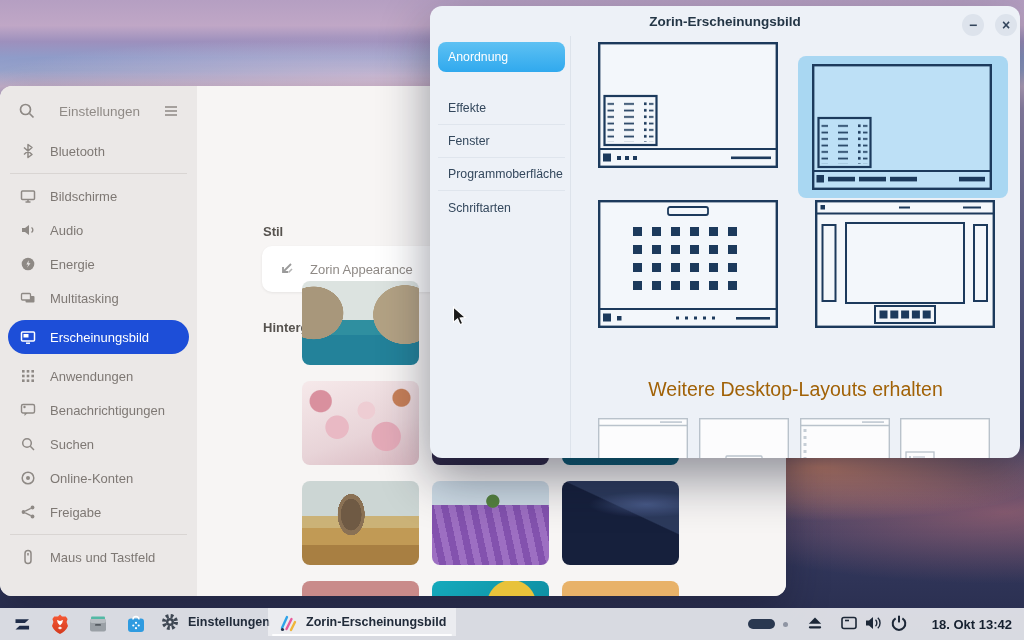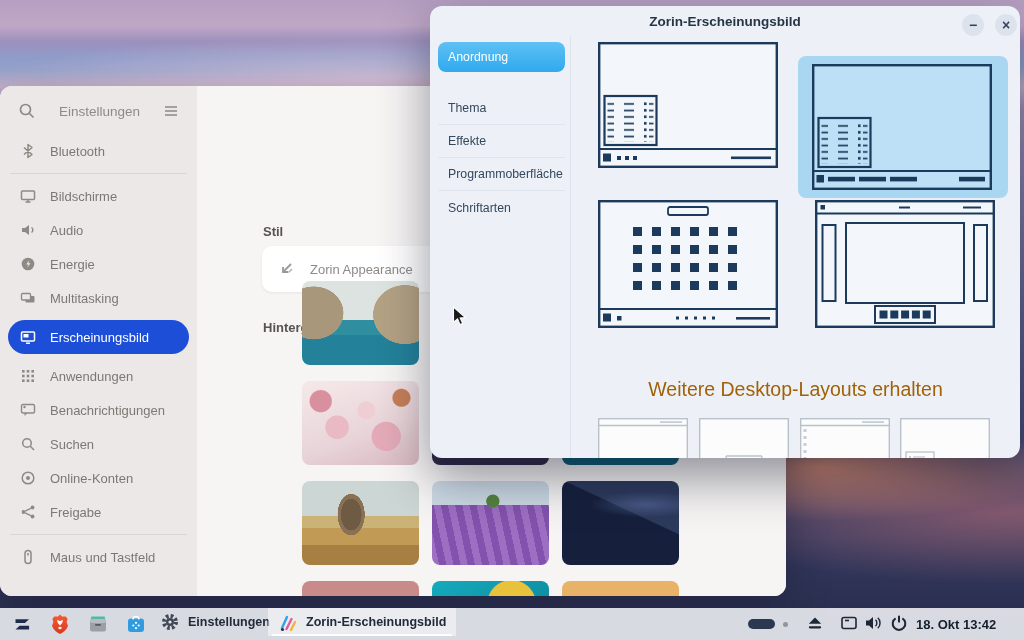--- a/index.html
+++ b/index.html
@@ -333,7 +333,6 @@
 
     <nav class="a-nav">
       <div class="a-item sel">Anordnung</div>
-      <div class="a-item">Thema</div>
       <div class="a-item">Effekte</div>
       <div class="a-item">Programmoberfläche</div>
       <div class="a-item">Schriftarten</div>

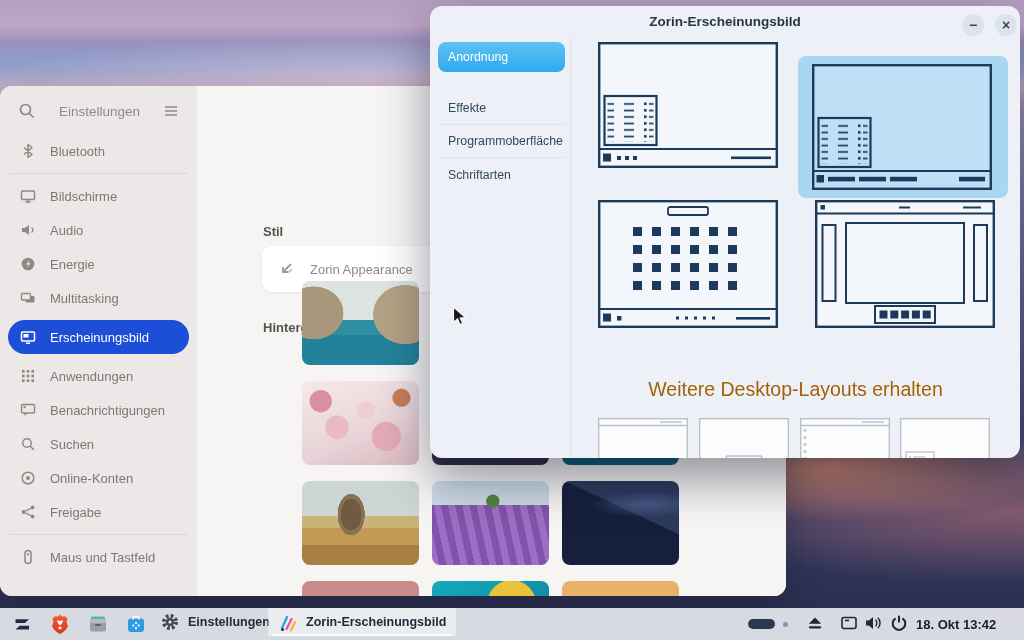--- a/index.html
+++ b/index.html
@@ -334,6 +334,7 @@
     <nav class="a-nav">
       <div class="a-item sel">Anordnung</div>
       <div class="a-item">Effekte</div>
+      <div class="a-item">Fenster</div>
       <div class="a-item">Programmoberfläche</div>
       <div class="a-item">Schriftarten</div>
     </nav>

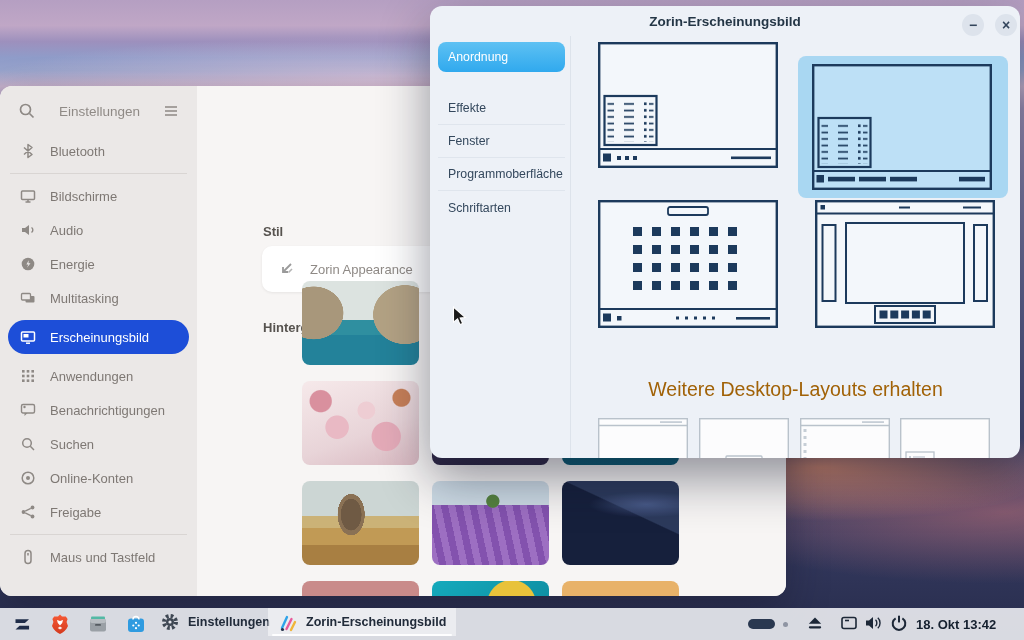--- a/index.html
+++ b/index.html
@@ -124,7 +124,7 @@
   .ws-dot { position:absolute; left:783px; top:13.5px; width:5px; height:5px;
     border-radius:50%; background:#8f95a3; }
   .sys { position:absolute; top:6px; width:18px; height:18px; }
-  .clock { position:absolute; left:916px; top:9px; width:96px; text-align:left;
+  .clock { position:absolute; left:916px; top:9px; width:96px; text-align:right;
     font-size:13px; font-weight:bold; color:#15202f; }
 
   svg { display:block; }

